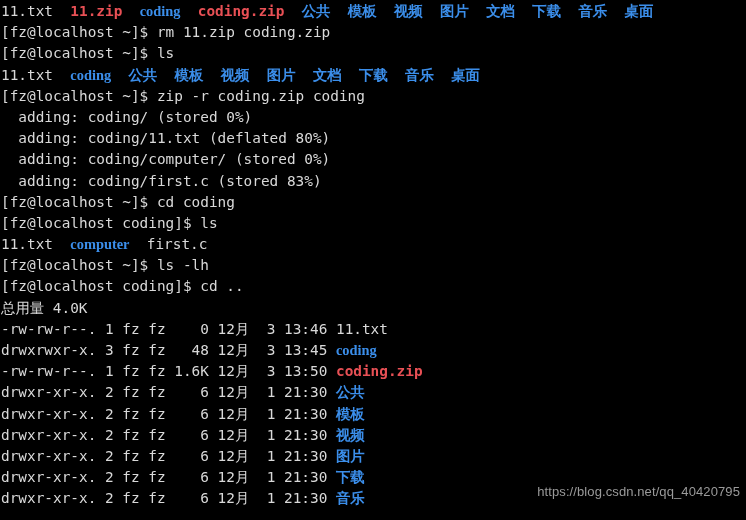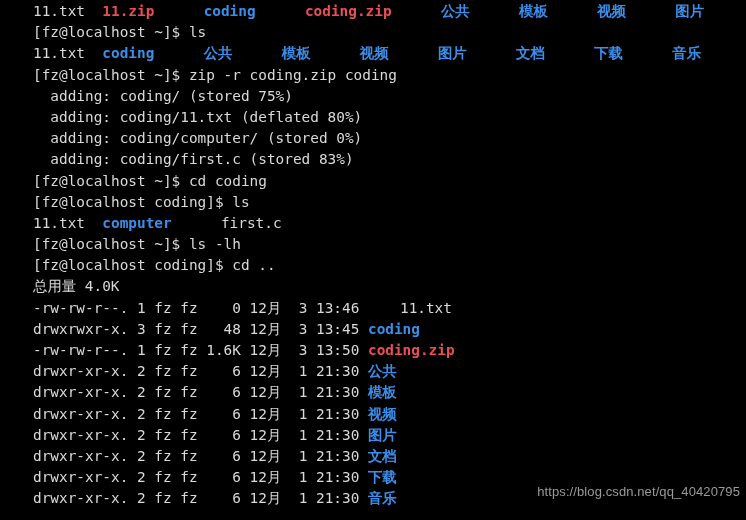--- a/index.html
+++ b/index.html
@@ -31,7 +31,7 @@
     height: 21.2px;
     display: block;
   }
-  .fg-white  { color: #d9d9d9; padding-left: 32px; }
+  .fg-white  { color: #d9d9d9; }
   .fg-blue   { color: #3b8eea; font-weight: bold; }
   .fg-red    { color: #e85055; font-weight: bold; }
   #watermark {

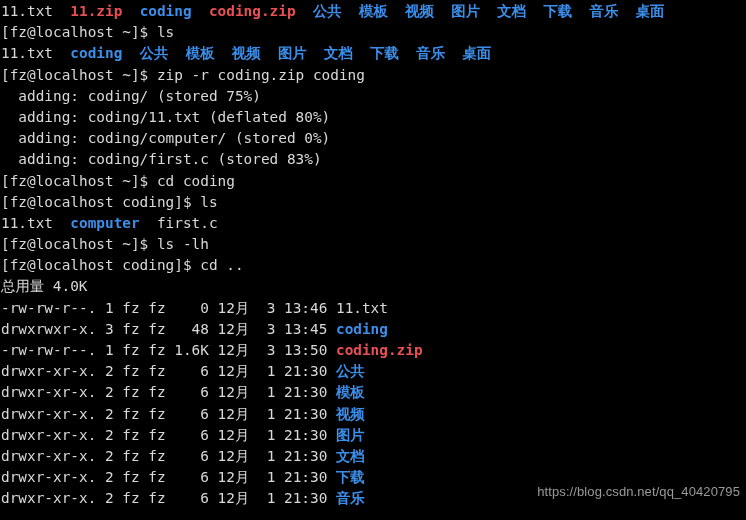--- a/index.html
+++ b/index.html
@@ -32,7 +32,7 @@
     display: block;
   }
   .fg-white  { color: #d9d9d9; }
-  .fg-blue   { color: #3b8eea; font-weight: bold; }
+  .fg-blue   { color: #3b8eea; font-weight: bold; font-family: Liberation Serif, serif; }
   .fg-red    { color: #e85055; font-weight: bold; }
   #watermark {
     position: absolute;

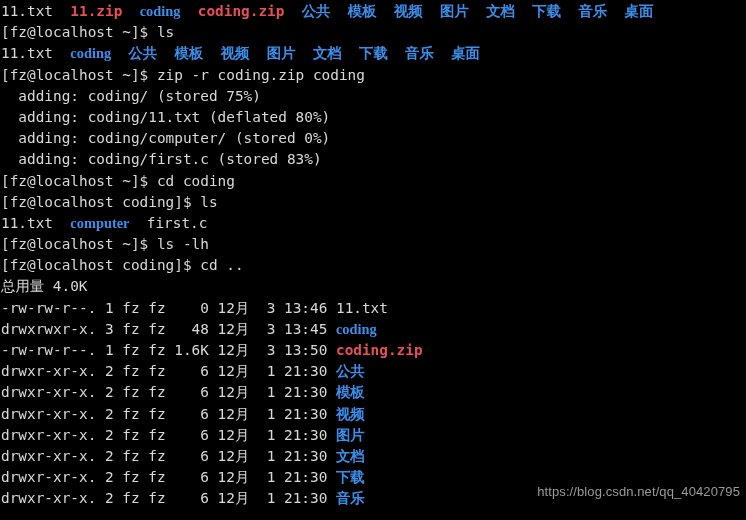--- a/index.html
+++ b/index.html
@@ -51,6 +51,7 @@
 <div id="terminal">
   <div id="screen">
       <div class="line"><span class="fg-white">11.txt  </span><span class="fg-red">11.zip</span><span class="fg-white">  </span><span class="fg-blue">coding</span><span class="fg-white">  </span><span class="fg-red">coding.zip</span><span class="fg-white">  </span><span class="fg-blue">公共</span><span class="fg-white">  </span><span class="fg-blue">模板</span><span class="fg-white">  </span><span class="fg-blue">视频</span><span class="fg-white">  </span><span class="fg-blue">图片</span><span class="fg-white">  </span><span class="fg-blue">文档</span><span class="fg-white">  </span><span class="fg-blue">下载</span><span class="fg-white">  </span><span class="fg-blue">音乐</span><span class="fg-white">  </span><span class="fg-blue">桌面</span></div>
+      <div class="line"><span class="fg-white">[fz@localhost ~]$ rm 11.zip coding.zip</span></div>
       <div class="line"><span class="fg-white">[fz@localhost ~]$ ls</span></div>
       <div class="line"><span class="fg-white">11.txt  </span><span class="fg-blue">coding</span><span class="fg-white">  </span><span class="fg-blue">公共</span><span class="fg-white">  </span><span class="fg-blue">模板</span><span class="fg-white">  </span><span class="fg-blue">视频</span><span class="fg-white">  </span><span class="fg-blue">图片</span><span class="fg-white">  </span><span class="fg-blue">文档</span><span class="fg-white">  </span><span class="fg-blue">下载</span><span class="fg-white">  </span><span class="fg-blue">音乐</span><span class="fg-white">  </span><span class="fg-blue">桌面</span></div>
       <div class="line"><span class="fg-white">[fz@localhost ~]$ zip -r coding.zip coding</span></div>

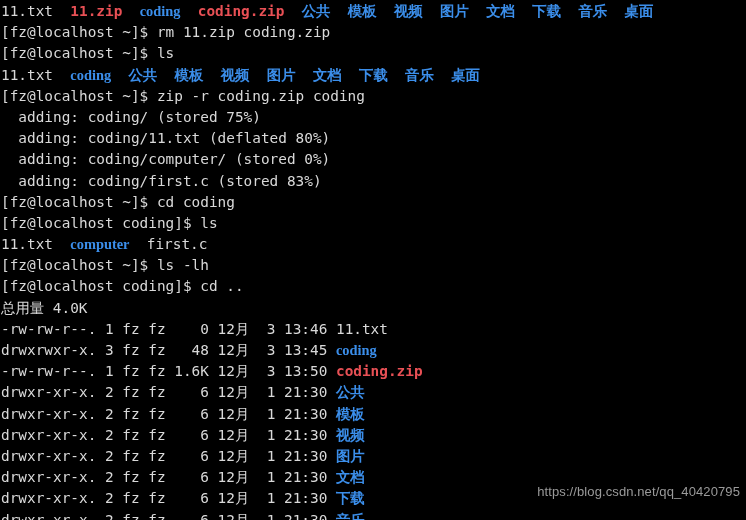--- a/index.html
+++ b/index.html
@@ -55,7 +55,7 @@
       <div class="line"><span class="fg-white">[fz@localhost ~]$ ls</span></div>
       <div class="line"><span class="fg-white">11.txt  </span><span class="fg-blue">coding</span><span class="fg-white">  </span><span class="fg-blue">公共</span><span class="fg-white">  </span><span class="fg-blue">模板</span><span class="fg-white">  </span><span class="fg-blue">视频</span><span class="fg-white">  </span><span class="fg-blue">图片</span><span class="fg-white">  </span><span class="fg-blue">文档</span><span class="fg-white">  </span><span class="fg-blue">下载</span><span class="fg-white">  </span><span class="fg-blue">音乐</span><span class="fg-white">  </span><span class="fg-blue">桌面</span></div>
       <div class="line"><span class="fg-white">[fz@localhost ~]$ zip -r coding.zip coding</span></div>
-      <div class="line"><span class="fg-white">  adding: coding/ (stored 75%)</span></div>
+      <div class="line"><span class="fg-white">  adding: coding/ (stored 0%)</span></div>
       <div class="line"><span class="fg-white">  adding: coding/11.txt (deflated 80%)</span></div>
       <div class="line"><span class="fg-white">  adding: coding/computer/ (stored 0%)</span></div>
       <div class="line"><span class="fg-white">  adding: coding/first.c (stored 83%)</span></div>

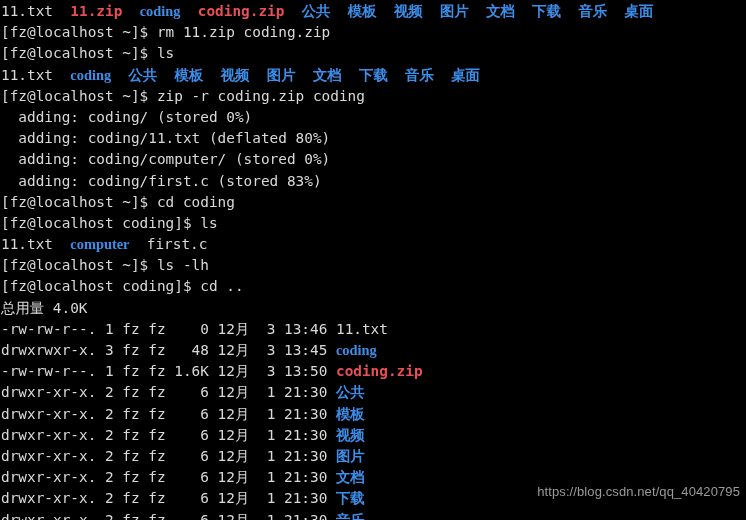--- a/index.html
+++ b/index.html
@@ -72,7 +72,6 @@
       <div class="line"><span class="fg-white">drwxr-xr-x. 2 fz fz    6 12月  1 21:30 </span><span class="fg-blue">模板</span></div>
       <div class="line"><span class="fg-white">drwxr-xr-x. 2 fz fz    6 12月  1 21:30 </span><span class="fg-blue">视频</span></div>
       <div class="line"><span class="fg-white">drwxr-xr-x. 2 fz fz    6 12月  1 21:30 </span><span class="fg-blue">图片</span></div>
-      <div class="line"><span class="fg-white">drwxr-xr-x. 2 fz fz    6 12月  1 21:30 </span><span class="fg-blue">文档</span></div>
       <div class="line"><span class="fg-white">drwxr-xr-x. 2 fz fz    6 12月  1 21:30 </span><span class="fg-blue">下载</span></div>
       <div class="line"><span class="fg-white">drwxr-xr-x. 2 fz fz    6 12月  1 21:30 </span><span class="fg-blue">音乐</span></div>
     </div>

